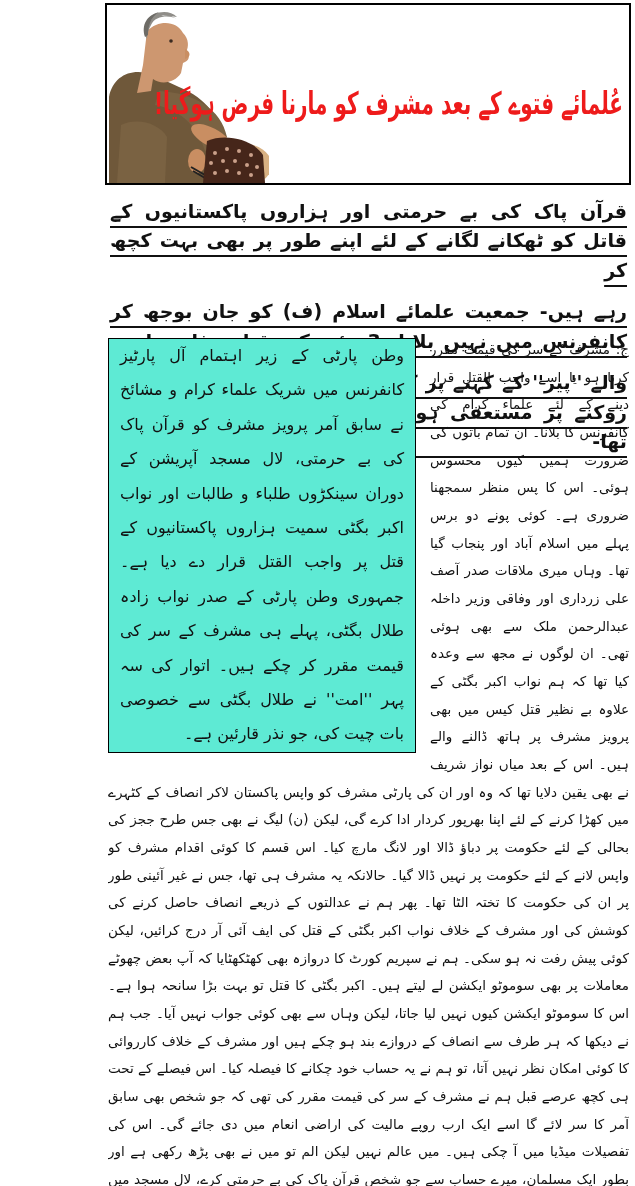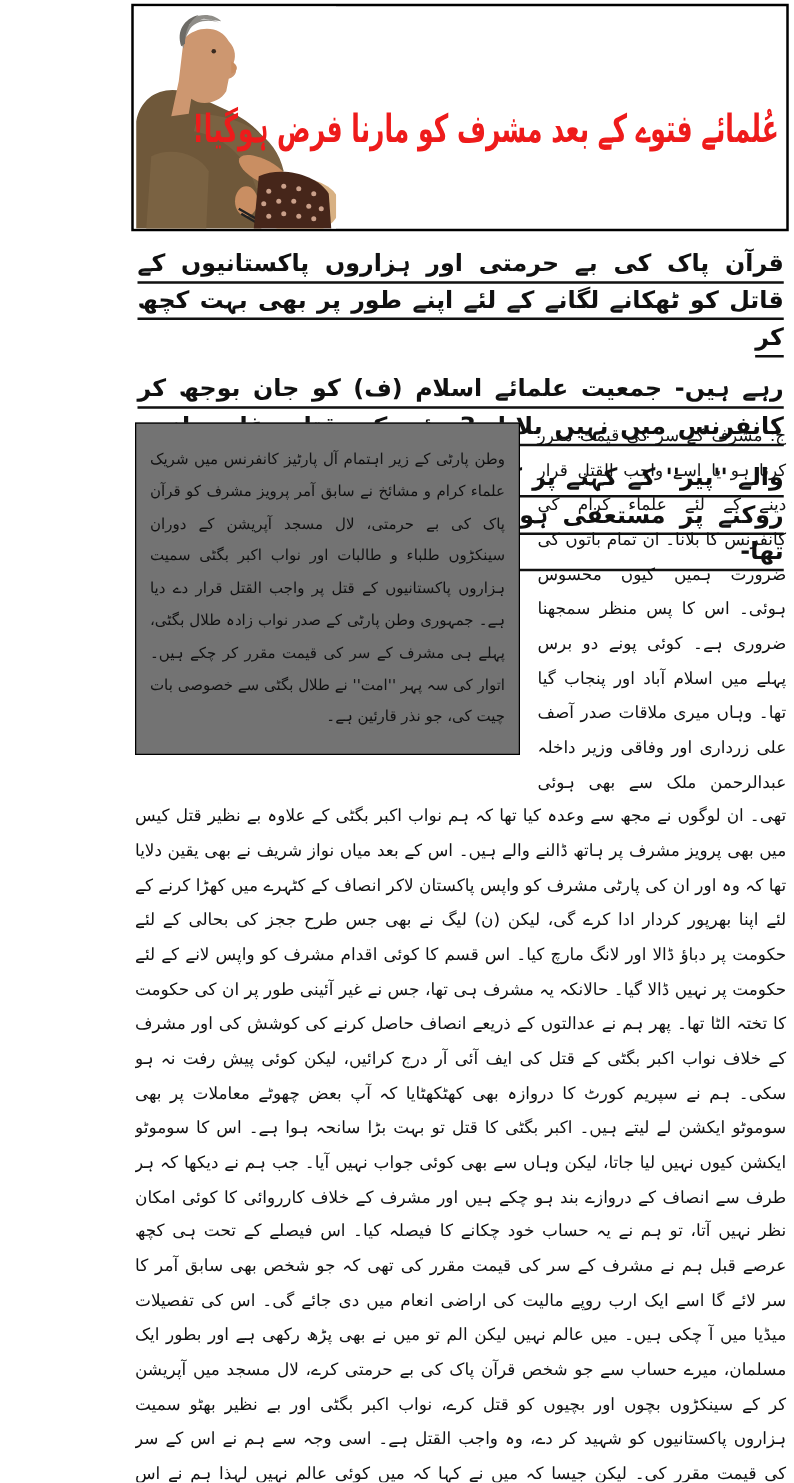--- a/index.html
+++ b/index.html
@@ -83,11 +83,11 @@
   .intro-box {
     float: left;
     width: 308px;
-    background: #737373;
+    background: #5eead4;
     border: 1.5px solid #000;
-    padding: 16px 11px;
+    padding: 0 11px;
     margin: 2px 14px 10px 0;
-    font-size: 12px;
+    font-size: 16px;
     line-height: 2.15;
     text-align: justify;
     box-sizing: border-box;

